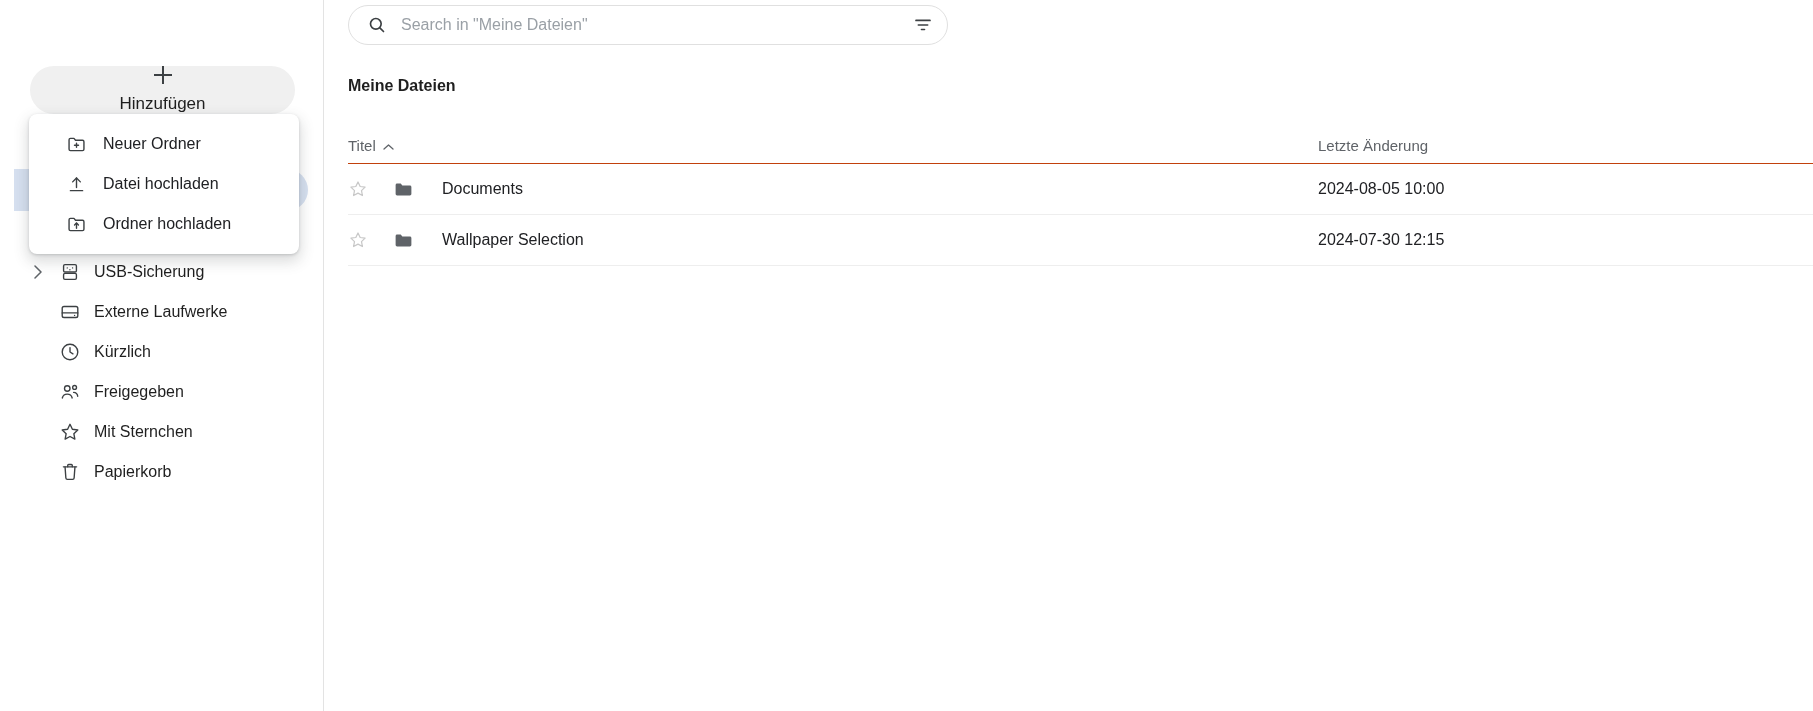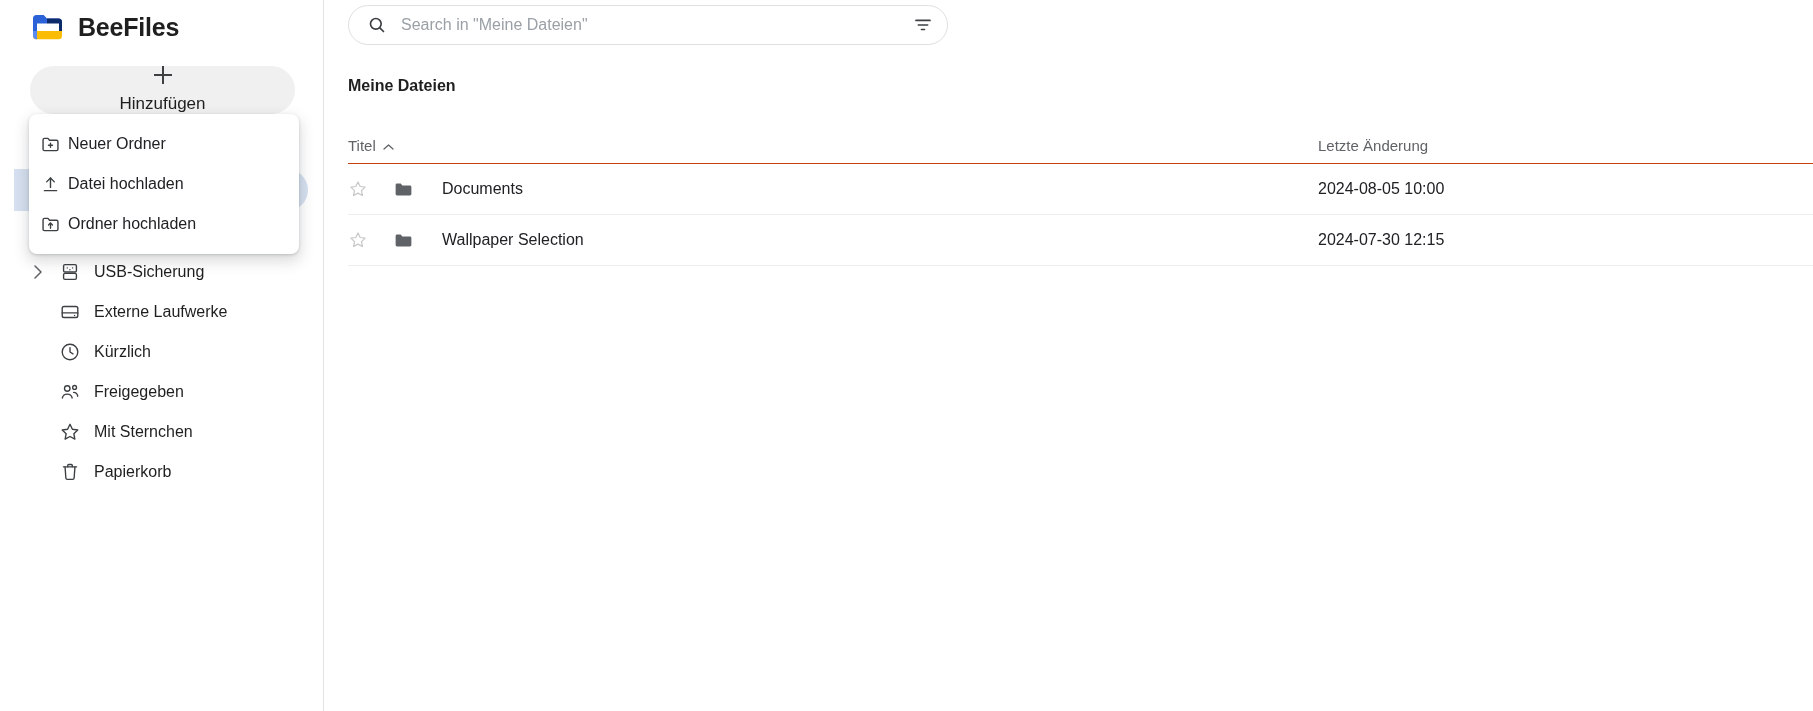--- a/index.html
+++ b/index.html
@@ -251,18 +251,6 @@
 
   <aside class="sidebar">
 
-    <div class="brand">
-      <span class="brand-logo">
-        <svg viewBox="0 0 34 32" width="34" height="32" xmlns="http://www.w3.org/2000/svg">
-          <path d="M3 7.5A3.5 3.5 0 0 1 6.5 4h7.2l3.3 3.6h11.5A3.5 3.5 0 0 1 32 11v9H3V7.5Z" fill="#2c62d8"></path>
-          <path d="M17 7.6h11.5A3.5 3.5 0 0 1 32 11.1V20H17V7.6Z" fill="#0d2a6b"></path>
-          <path d="M7 12.5h22V20H7v-7.5Z" fill="#ffffff"></path>
-          <path d="M3 20h29v4.8a3.5 3.5 0 0 1-3.5 3.5h-22A3.5 3.5 0 0 1 3 24.8V20Z" fill="#fbbc05"></path>
-          <path d="M3 20h4v8.2a3.5 3.5 0 0 1-4-3.4V20Z" fill="#5a8bf0"></path>
-        </svg>
-      </span>
-      <span class="brand-name">BeeFiles</span>
-    </div>
 
     <button class="add-button">
       <span class="plus-glyph"></span>

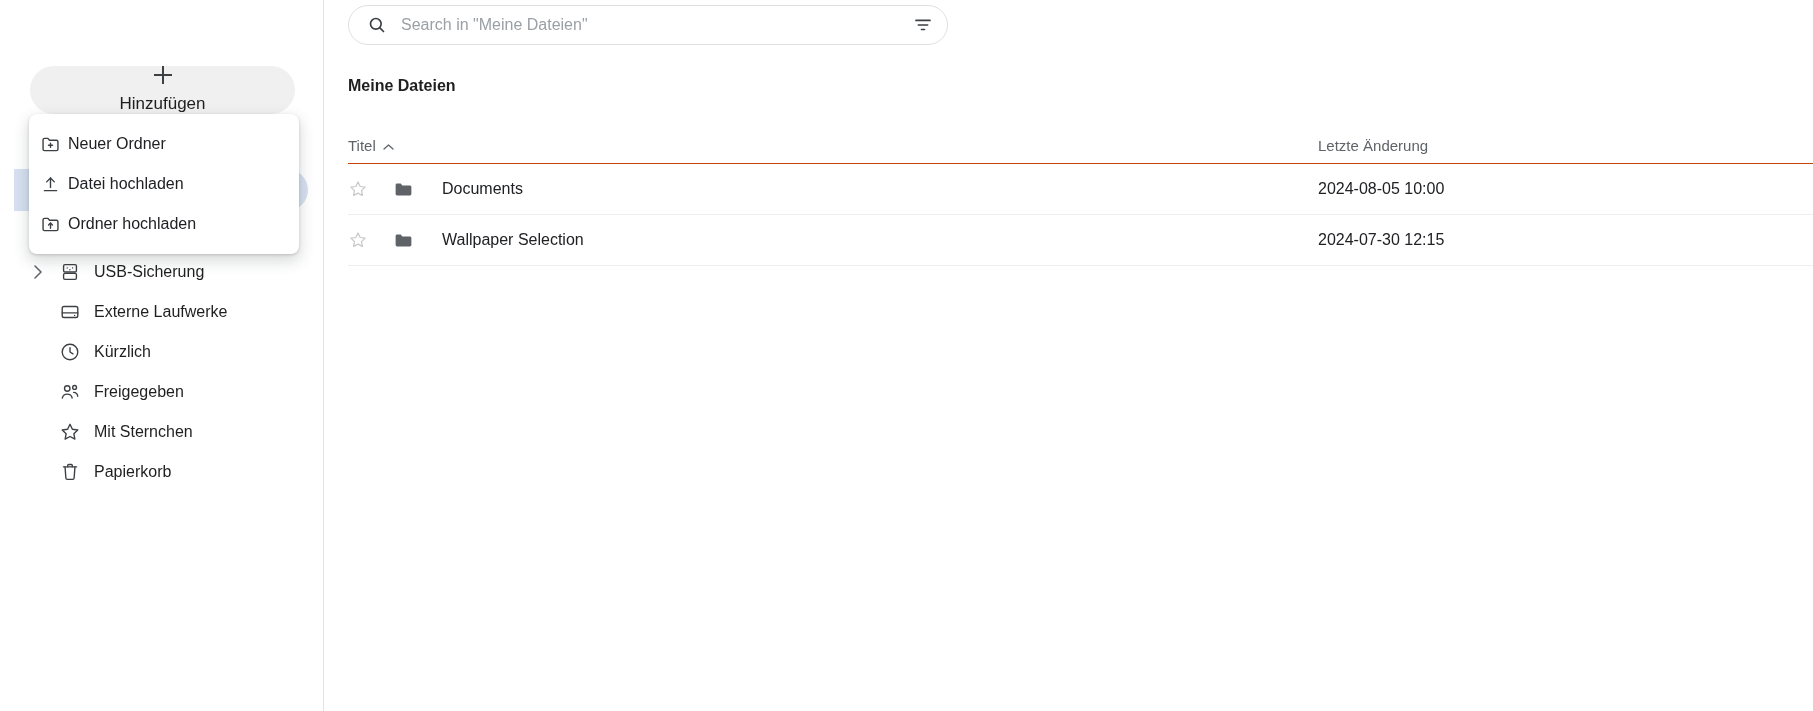--- a/index.html
+++ b/index.html
@@ -115,9 +115,9 @@
   .menu-item {
     display: flex;
     align-items: center;
-    gap: 7px;
+    gap: 16px;
     height: 40px;
-    padding: 0 0 0 10px;
+    padding: 0 0 0 36px;
     cursor: pointer;
   }
   .menu-item .menu-icon {

